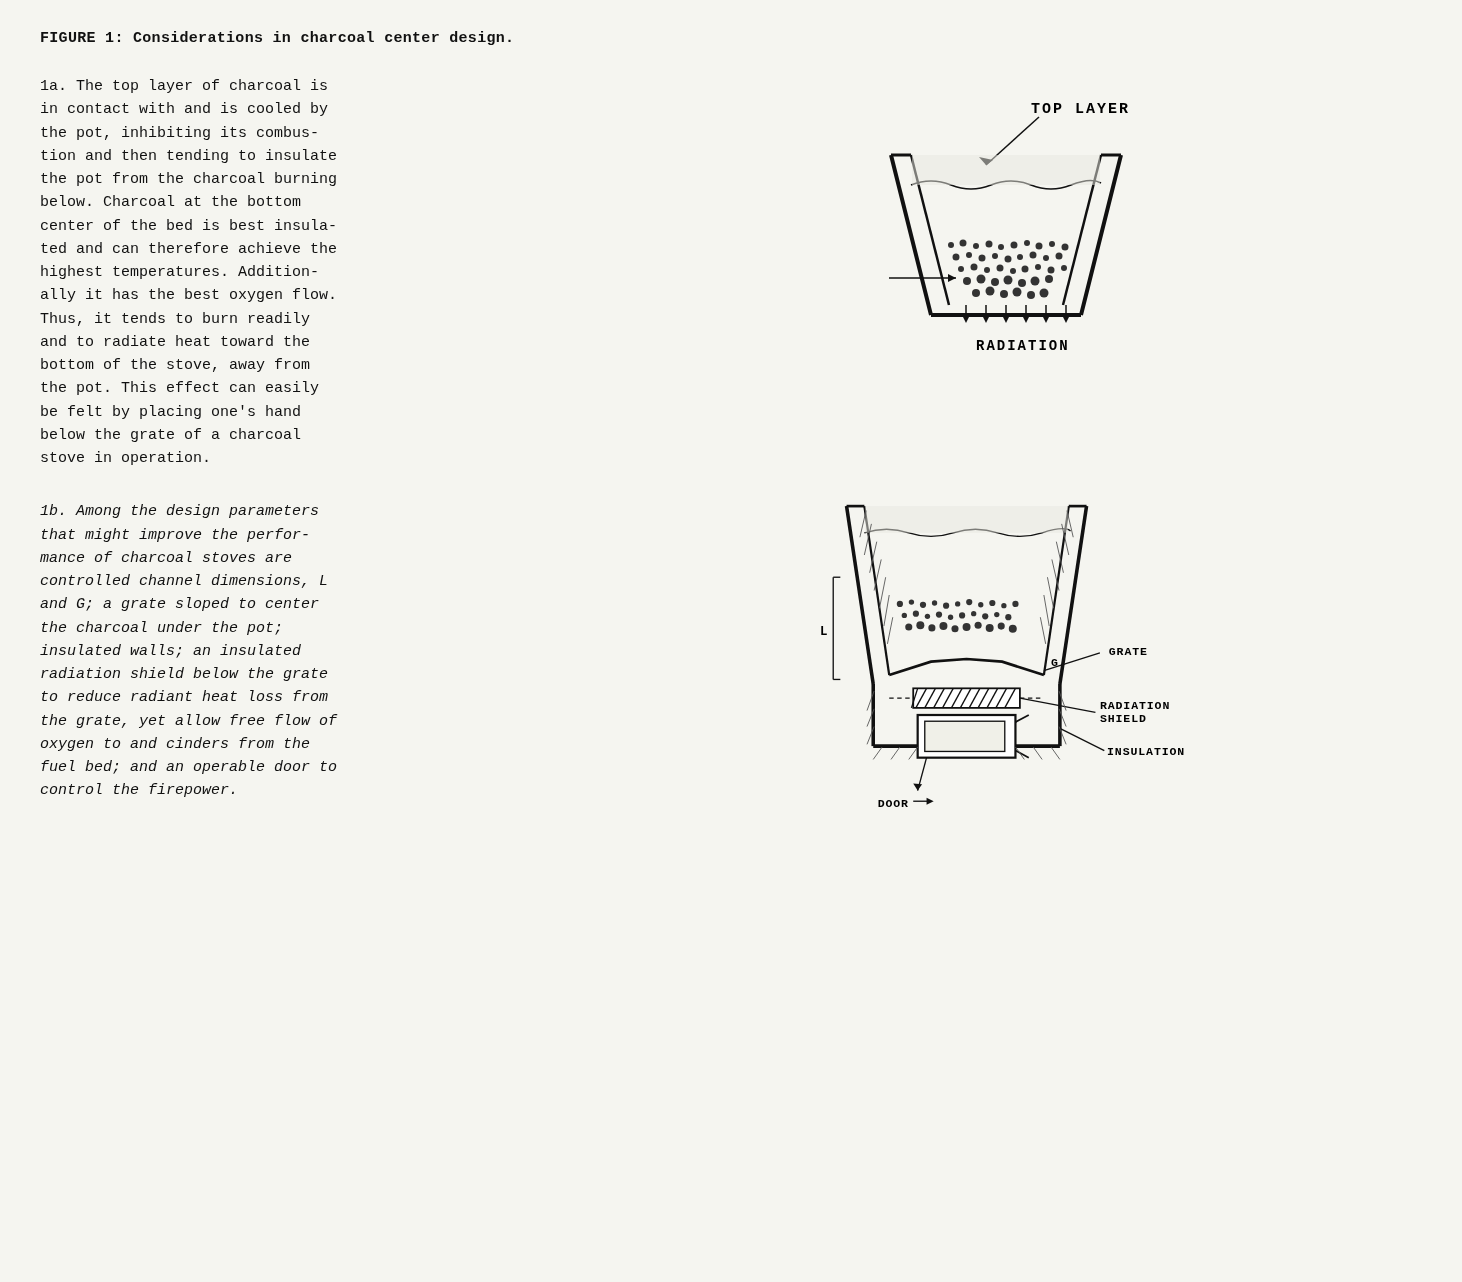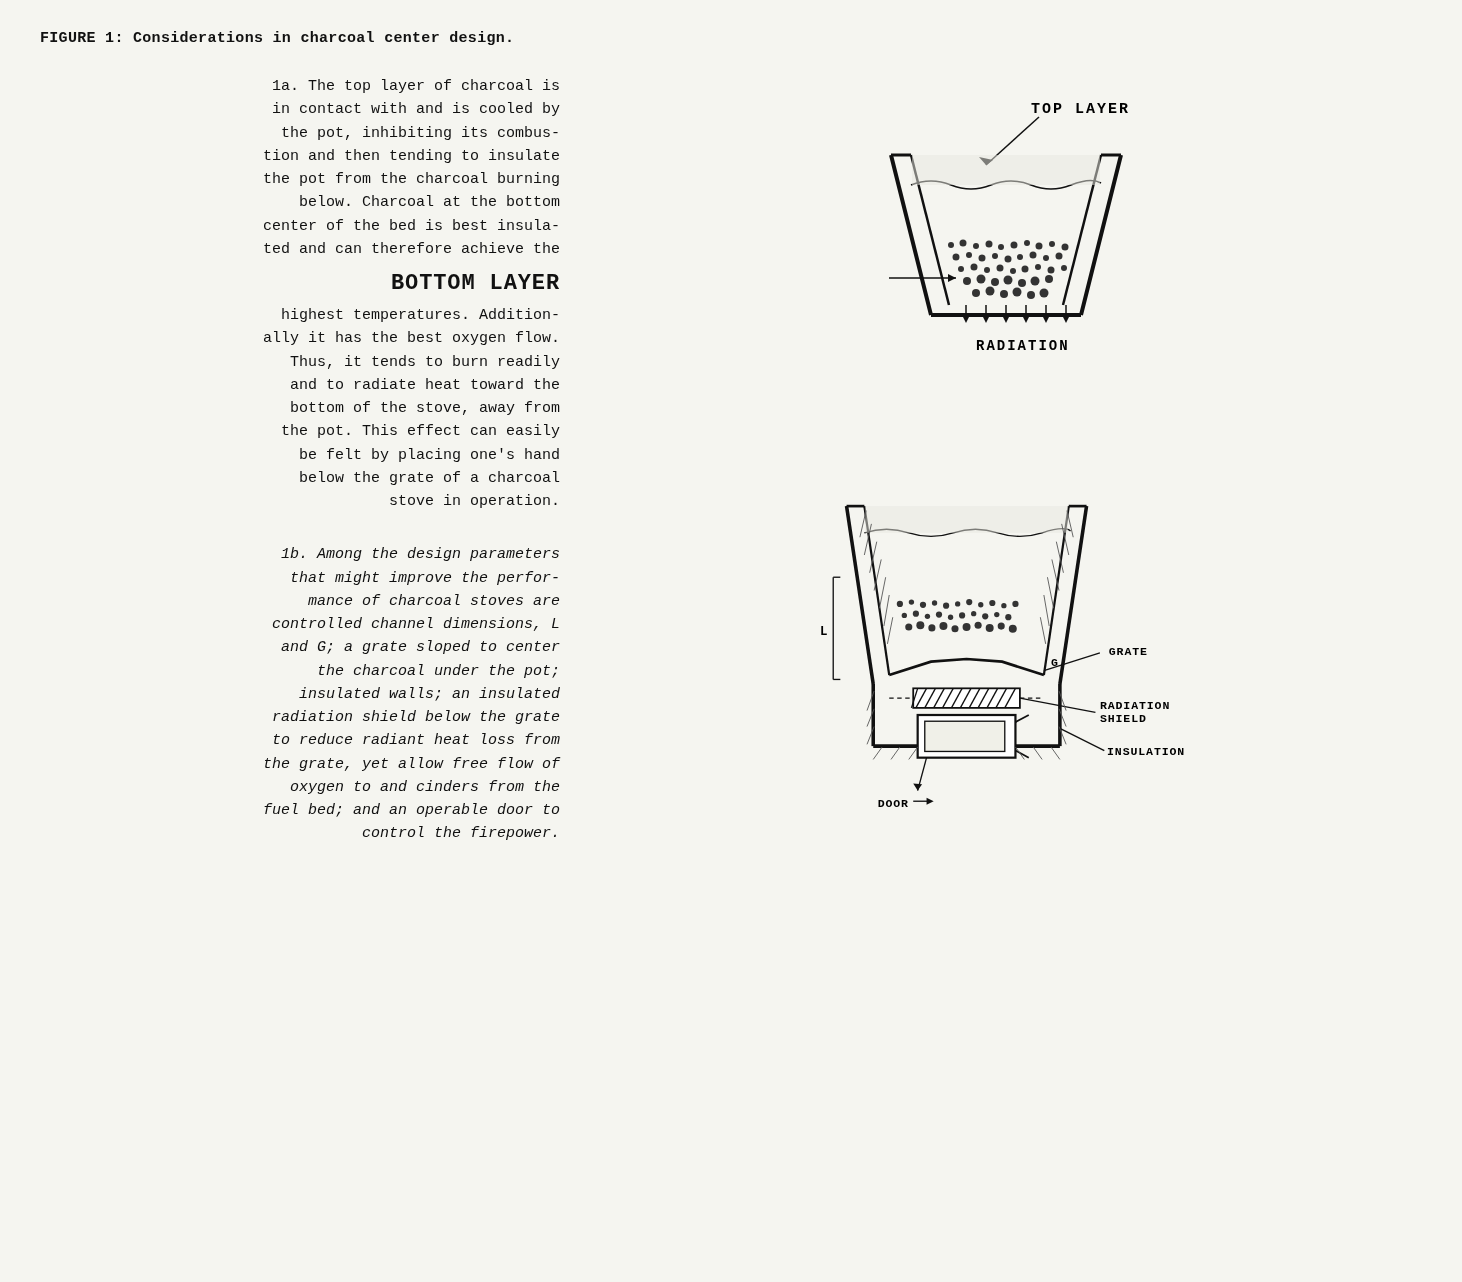--- a/index.html
+++ b/index.html
@@ -22,7 +22,6 @@
       display: flex;
       gap: 0;
       align-items: flex-start;
-      text-align: right;
     }
     .left-column {
       width: 520px;

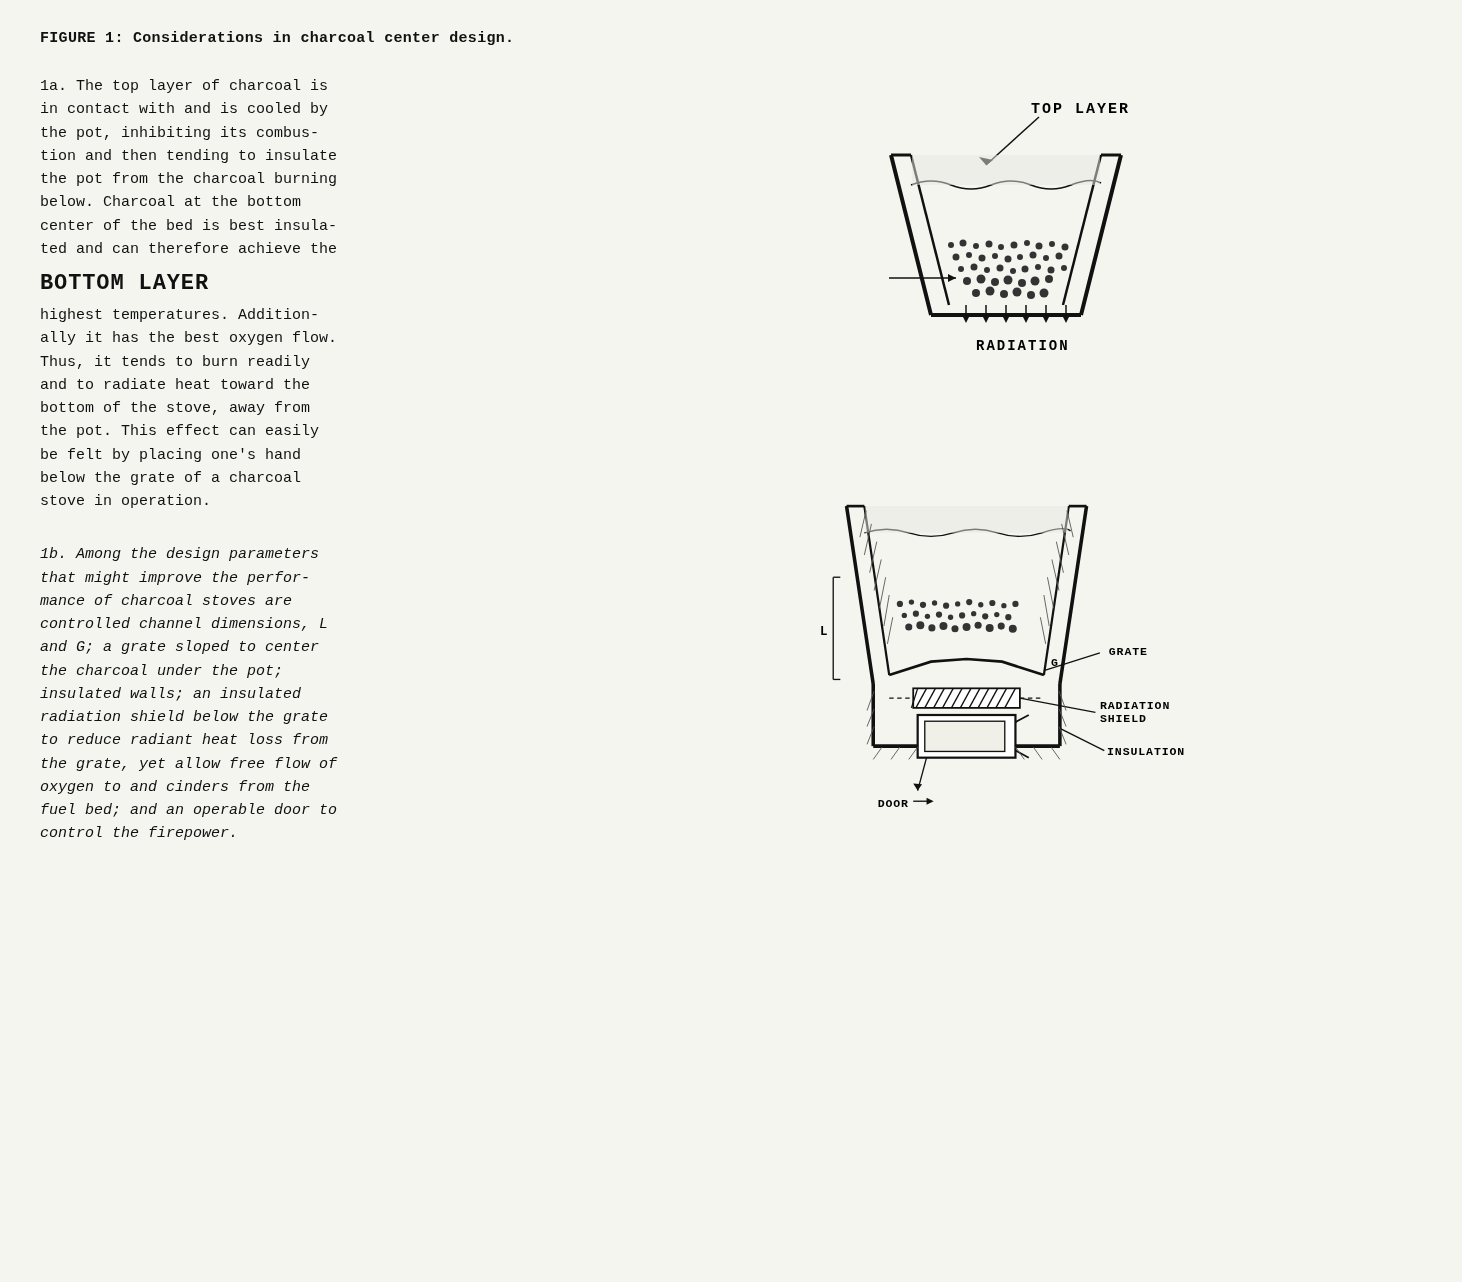--- a/index.html
+++ b/index.html
@@ -94,7 +94,6 @@
 center of the bed is best insula-
 ted and can therefore achieve the</div>
 
-    <div class="bottom-layer-label">BOTTOM LAYER</div>
 
     <div class="text-block-1a-cont" style="white-space:pre-line; line-height:1.55;">highest temperatures. Addition-
 ally it has the best oxygen flow.

